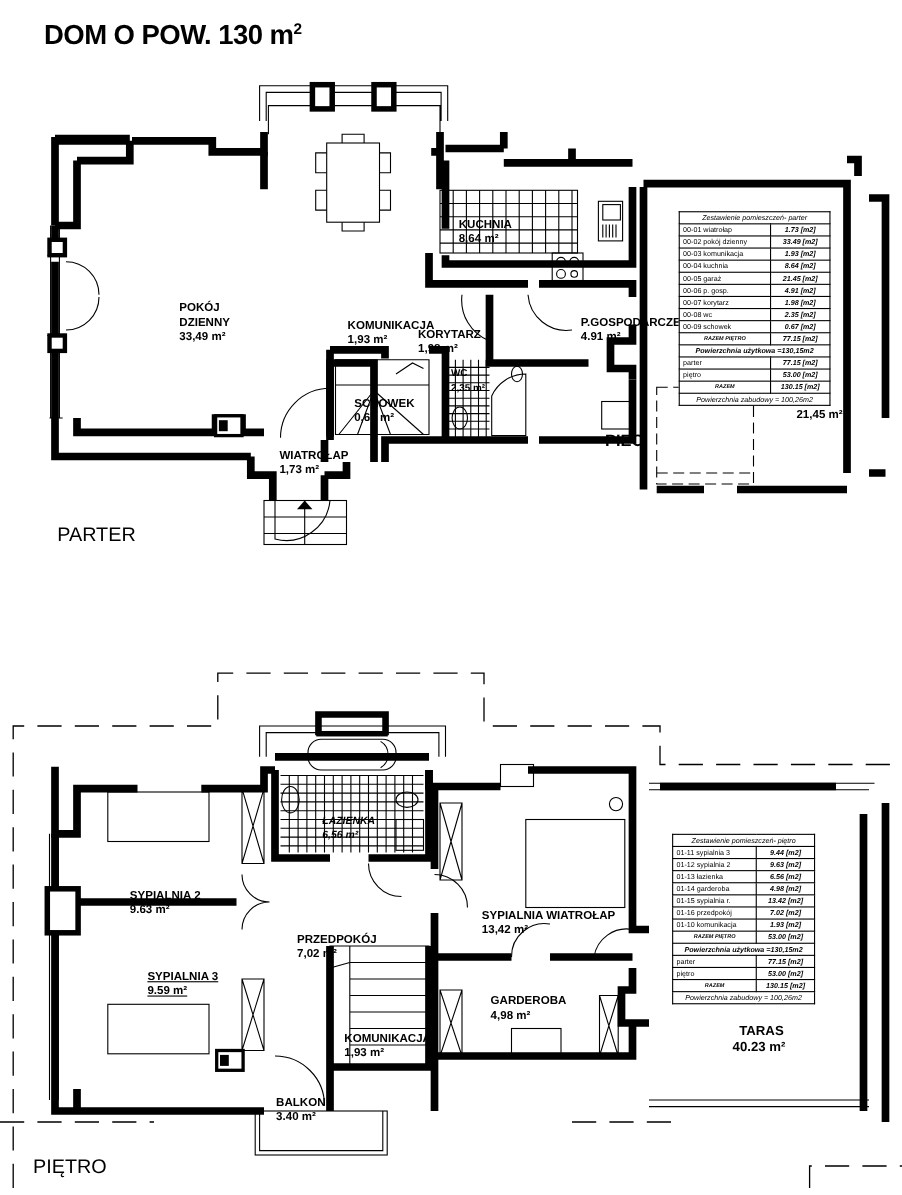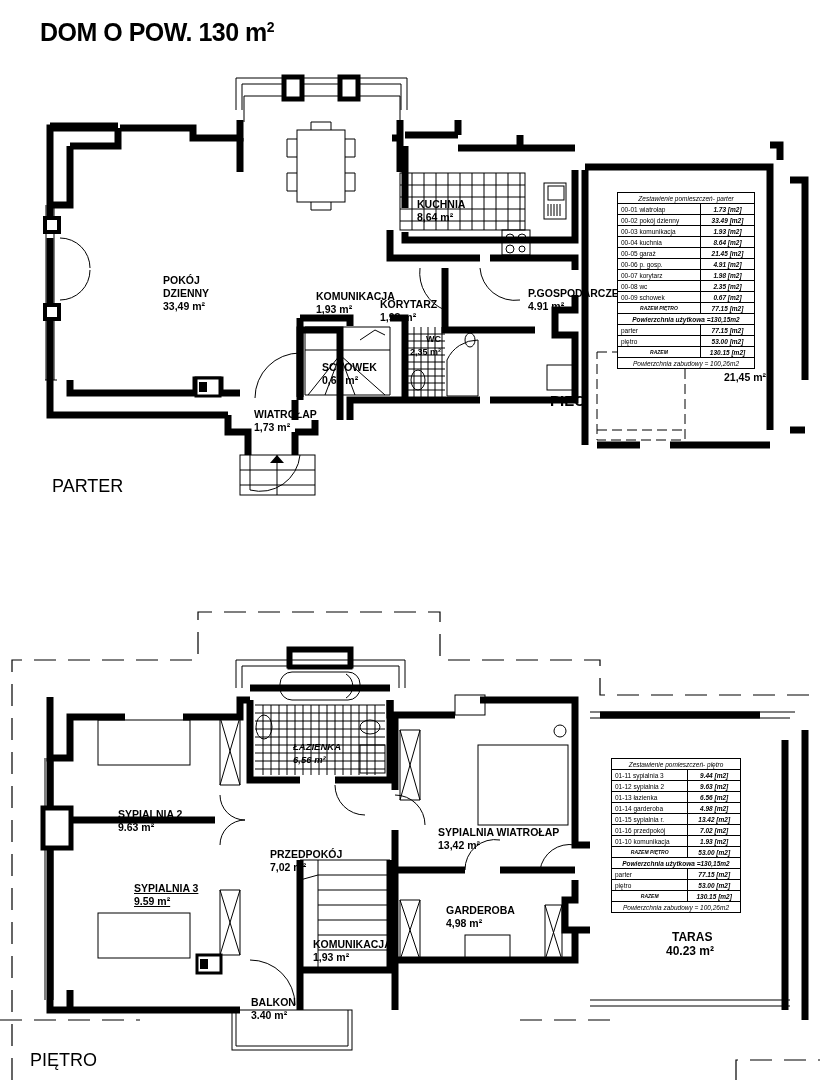--- a/index.html
+++ b/index.html
@@ -178,7 +178,7 @@
   <div>P.GOSPODARCZE</div>
     <div>4.91 m²</div>
 </div>
-<div class="room" style="left:410px;top:333px;font-size:9px;text-align:right;">
+<div class="room" style="left:410px;top:333px;font-size:9px;">
   <div>WC</div>
     <div>2,35 m²</div>
 </div>

